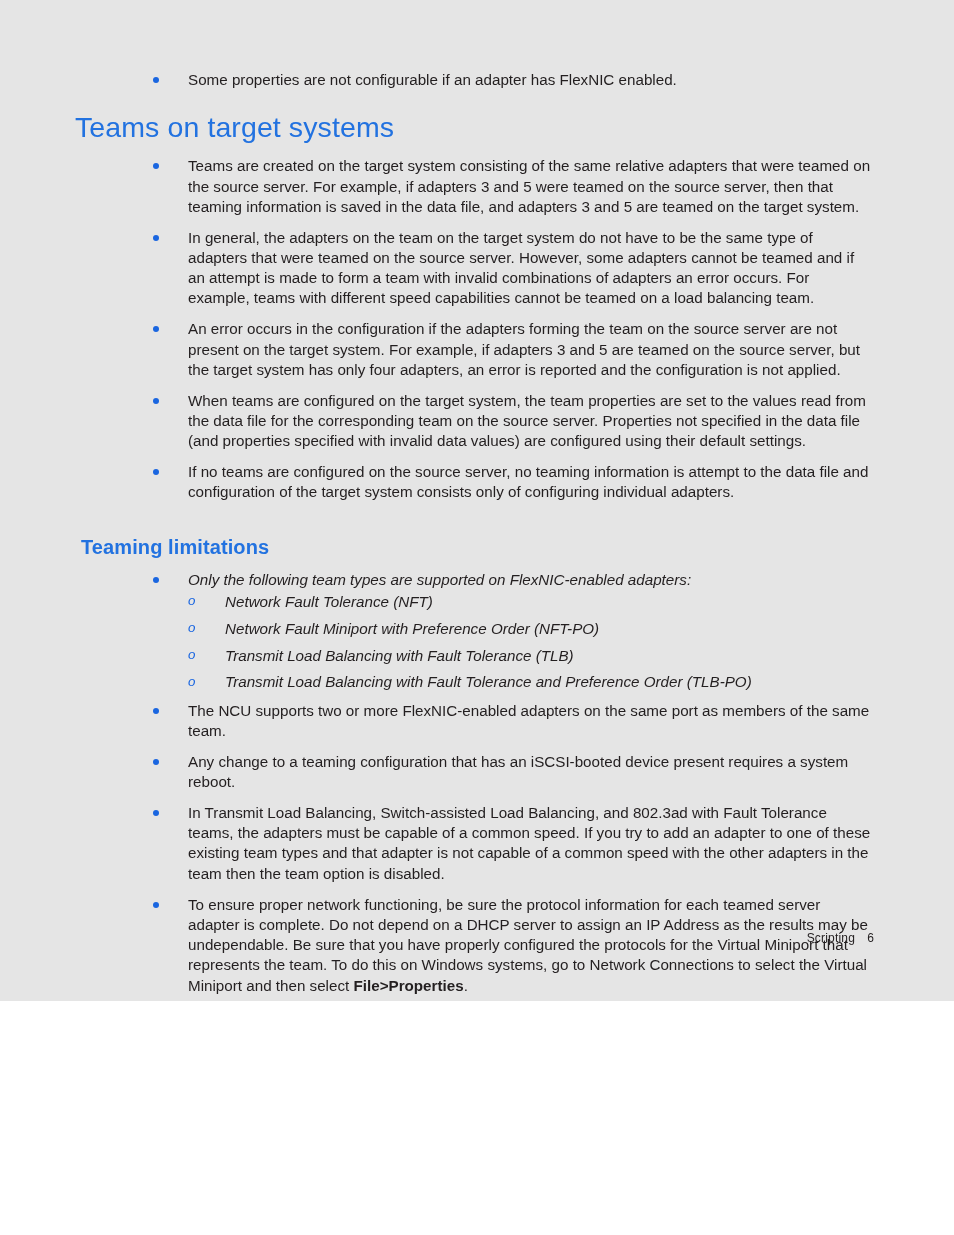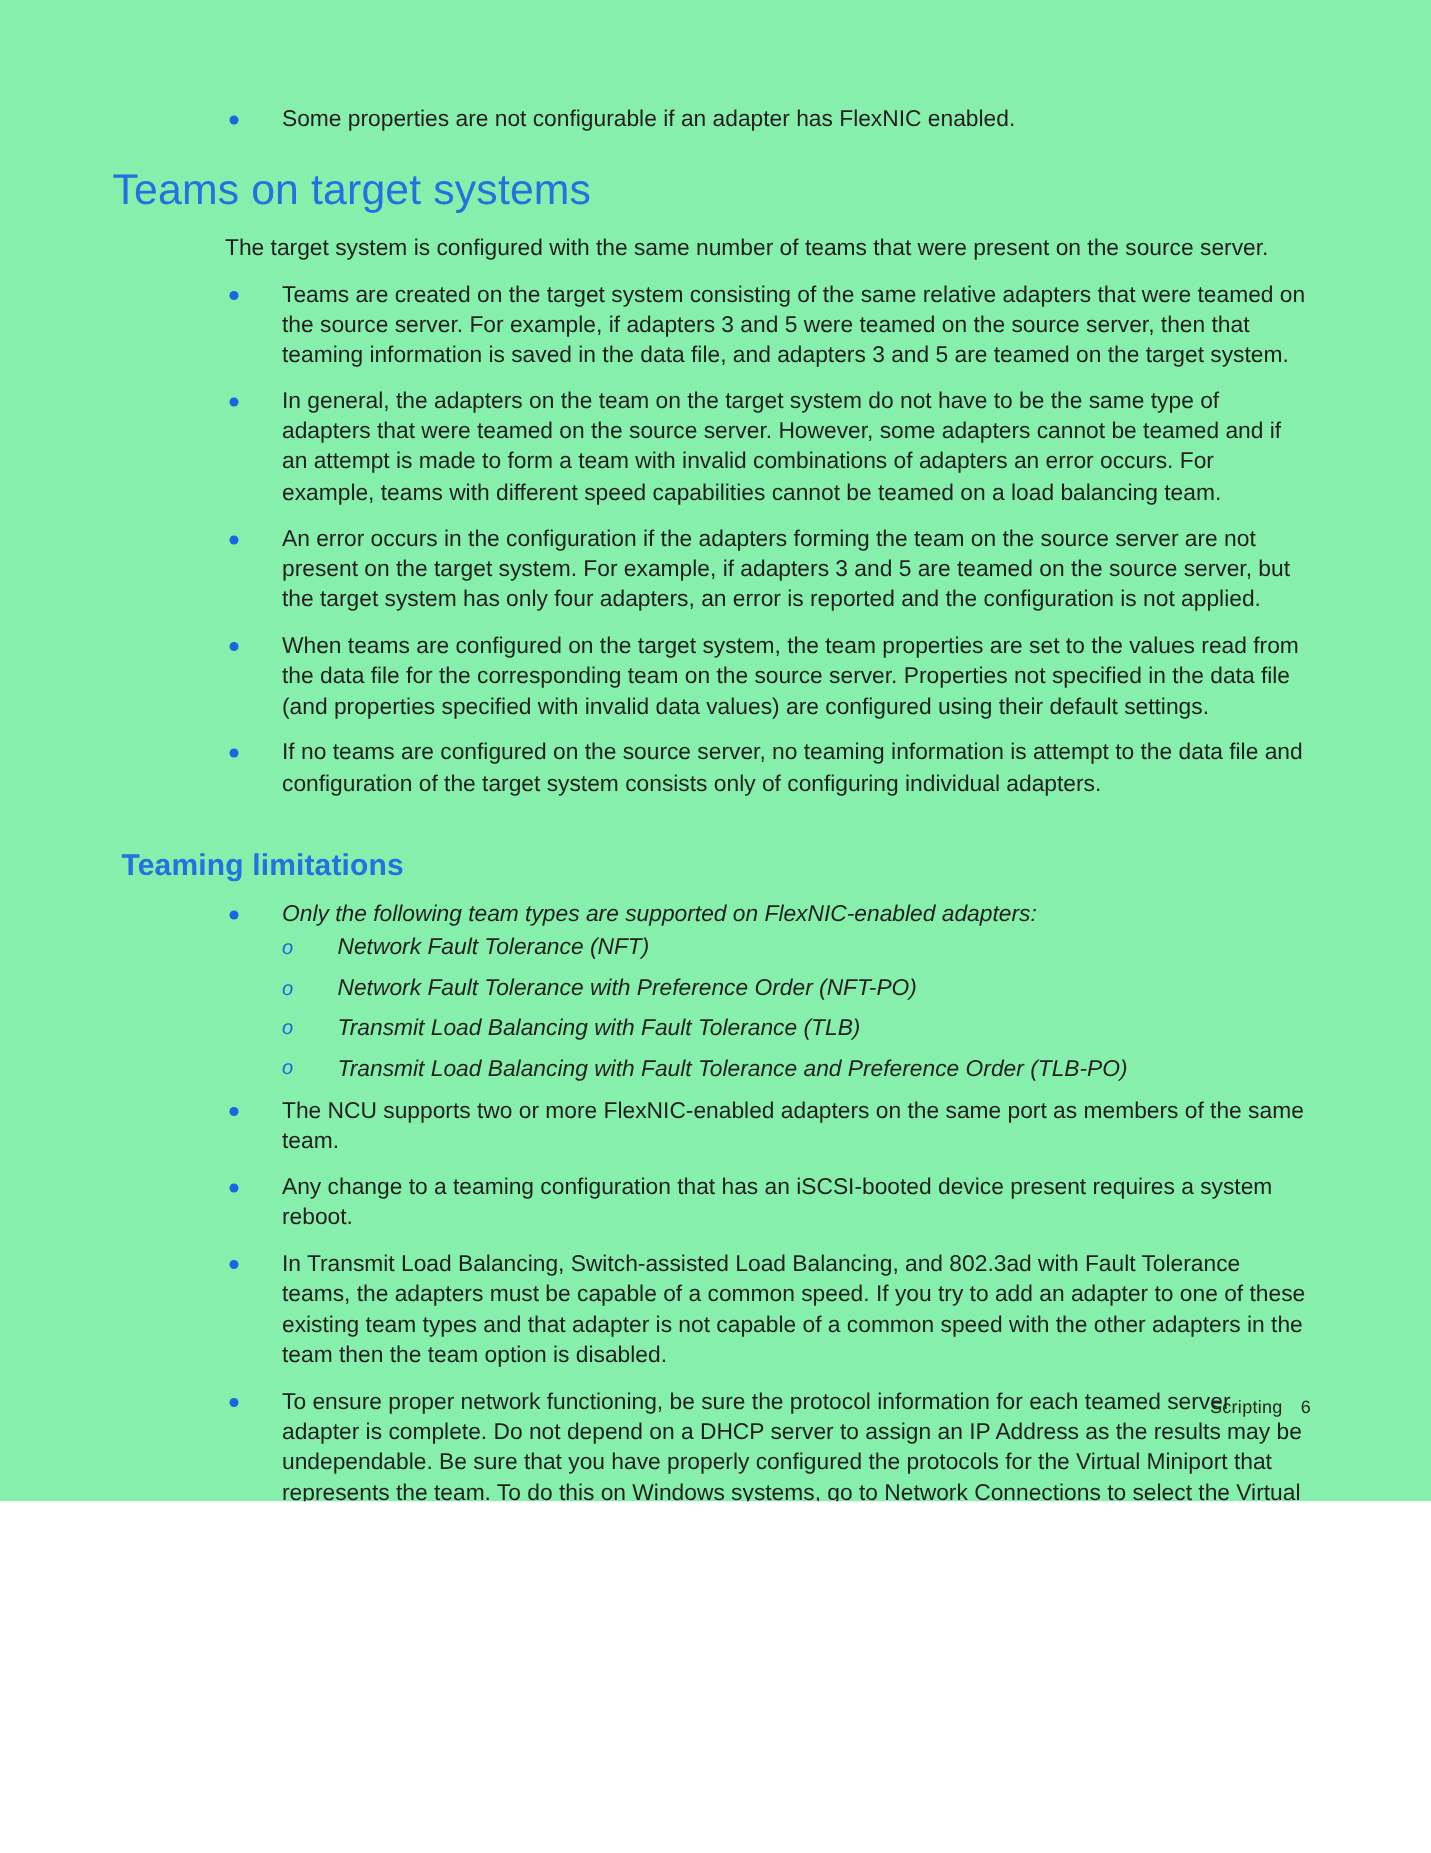--- a/index.html
+++ b/index.html
@@ -17,7 +17,7 @@
     width: 954px;
     height: 1001px;
     margin: 0 auto;
-    background: #86efac;
+    background: #e5e5e5;
     overflow: hidden;
     box-sizing: border-box;
   }

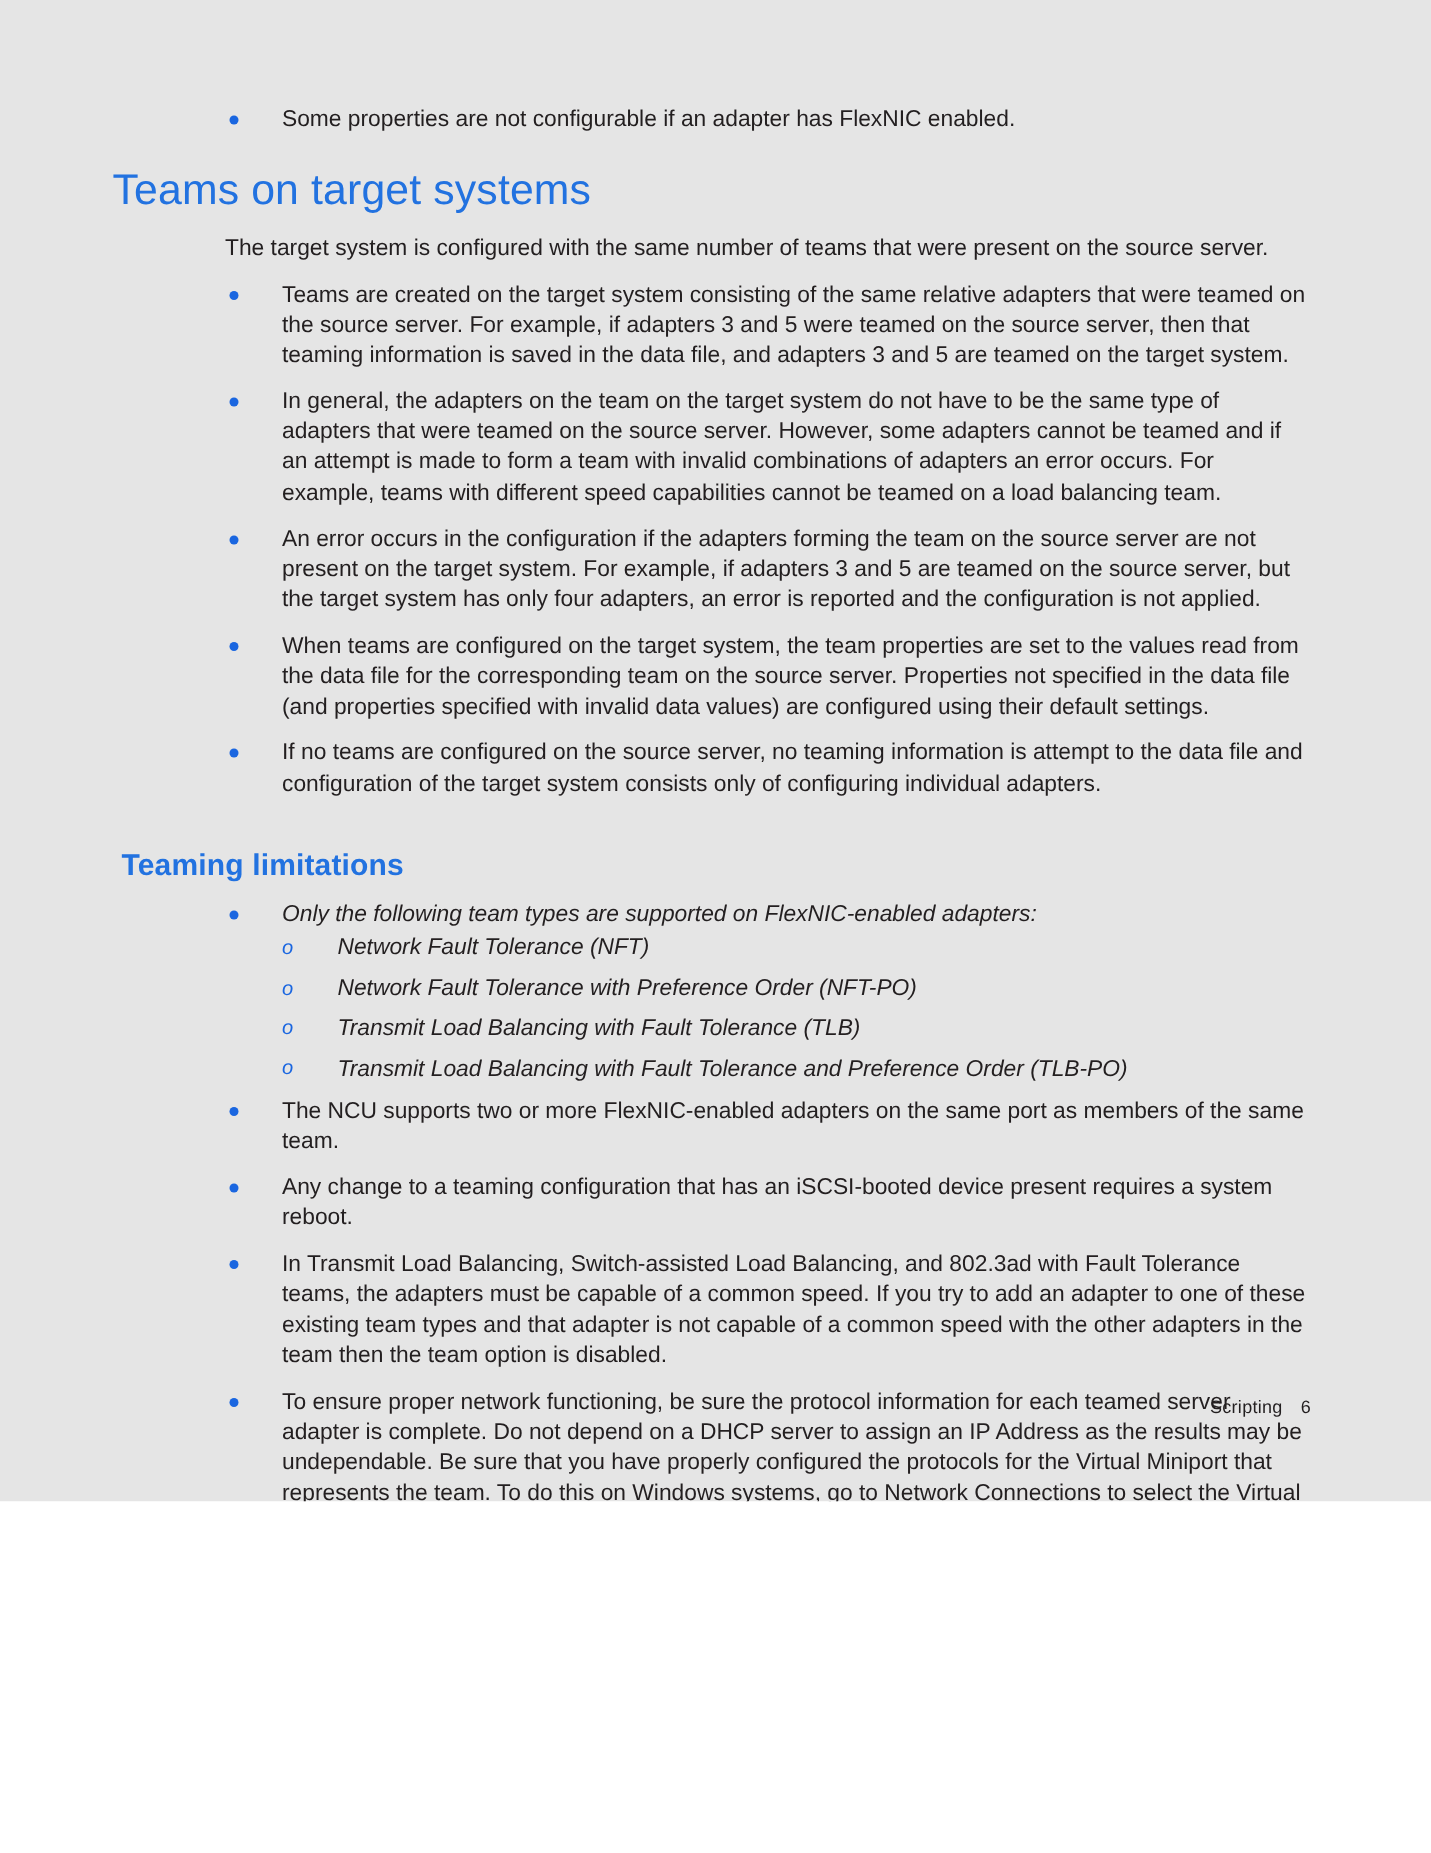--- a/index.html
+++ b/index.html
@@ -137,7 +137,6 @@
 
     <h1 class="h1">Teams on target systems</h1>
 
-    <p class="intro">The target system is configured with the same number of teams that were present on the source server.</p>
 
     <ul class="blist">
       <li>

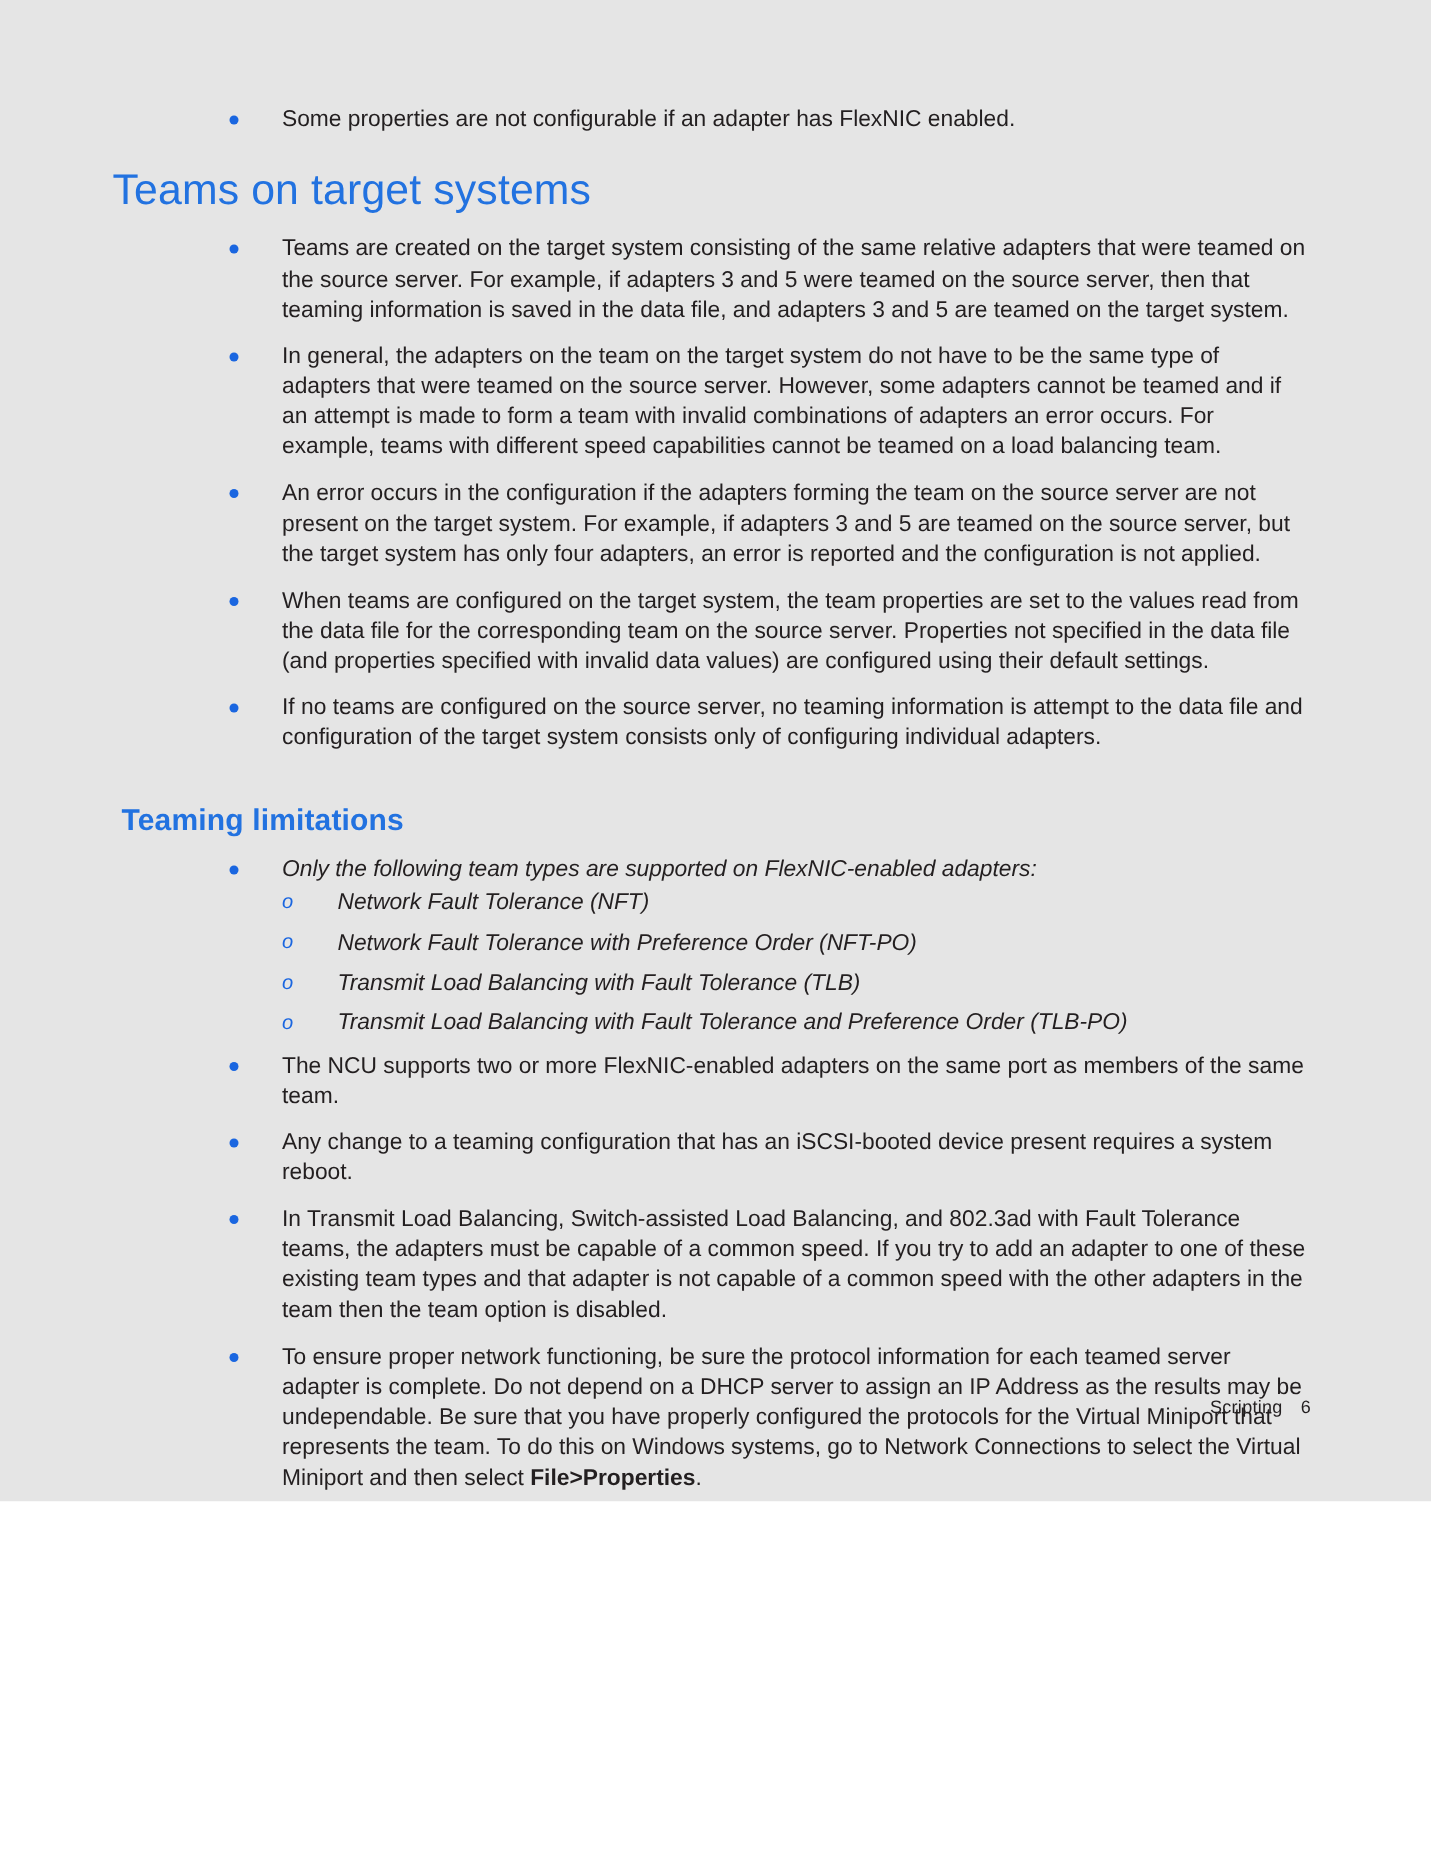--- a/index.html
+++ b/index.html
@@ -176,7 +176,7 @@
           </li>
           <li>
             <span class="omark">o</span>
-            <span>Network Fault Tolerance with Preference Order (NFT-PO)</span>
+            <span>Network Fault Miniport with Preference Order (NFT-PO)</span>
           </li>
           <li>
             <span class="omark">o</span>

